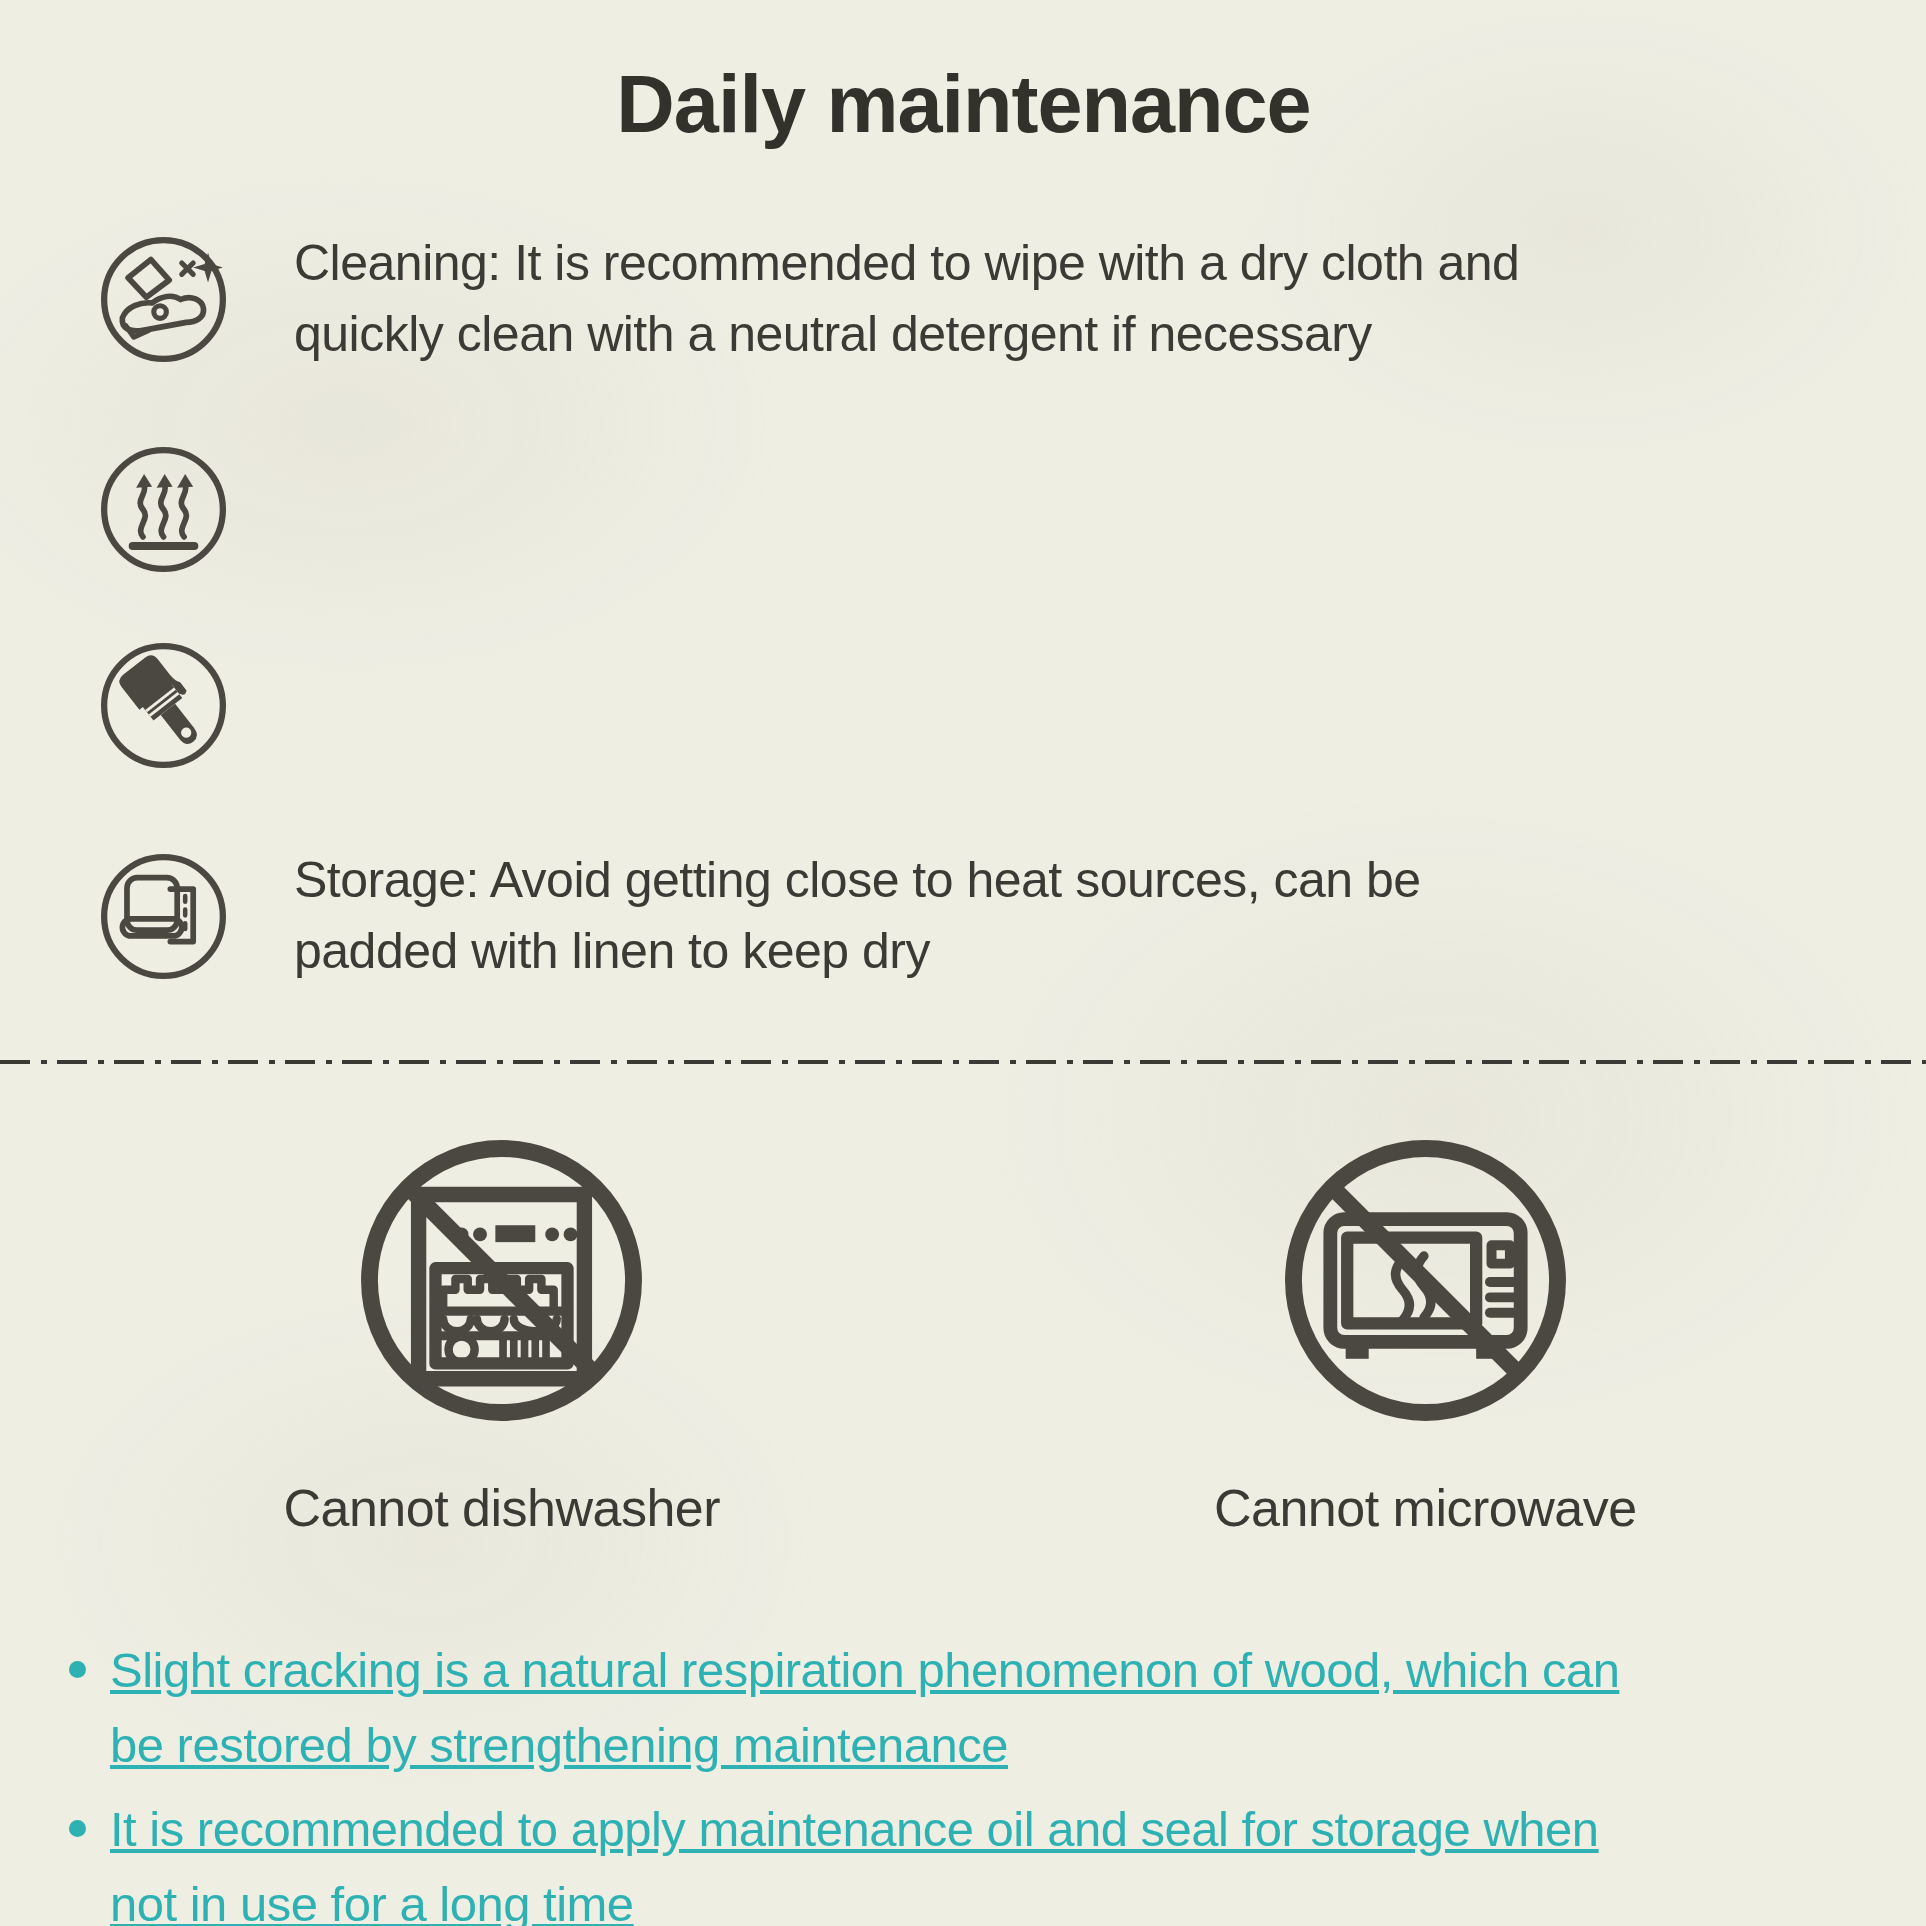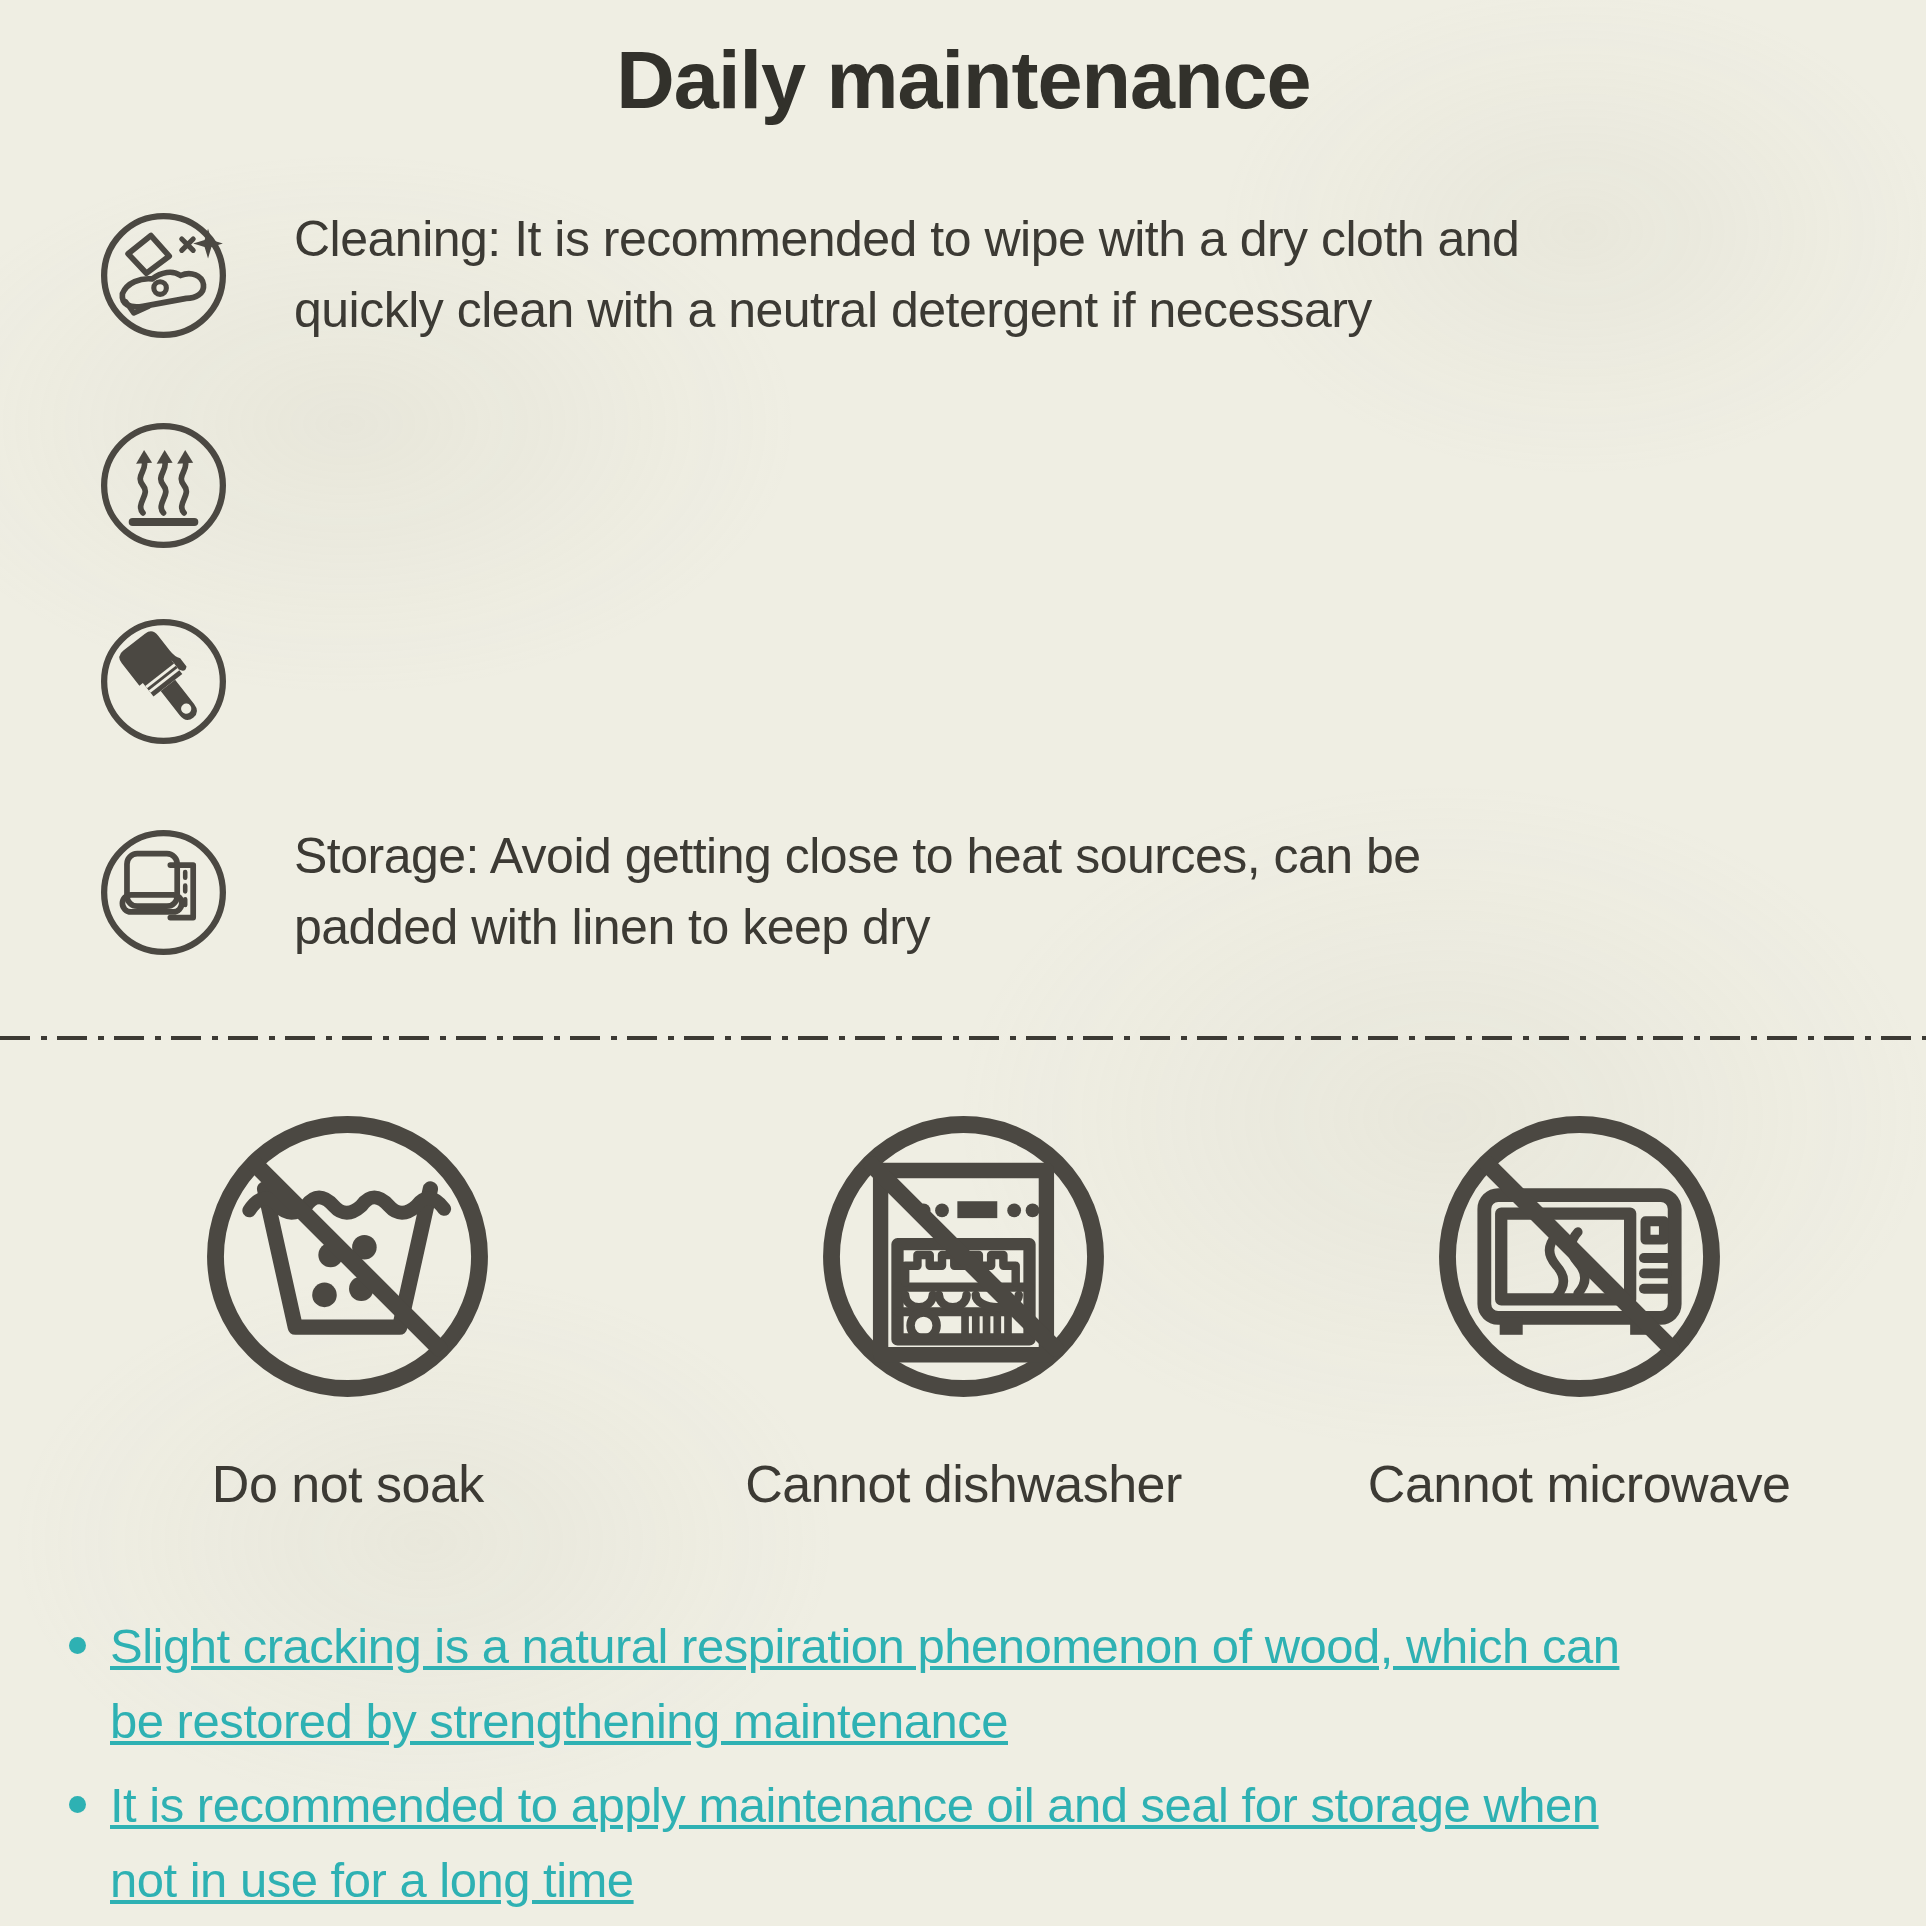--- a/index.html
+++ b/index.html
@@ -16,7 +16,7 @@
     overflow:hidden;
     position:relative;
   }
-  .page{width:100%;height:100%;box-sizing:border-box;padding-top:34px;}
+  .page{width:100%;height:100%;box-sizing:border-box;padding-top:58px;}
   .title{
     text-align:center;font-size:81px;font-weight:700;color:#32312b;
     letter-spacing:-1px;margin:0 0 65px 0;line-height:1.15;

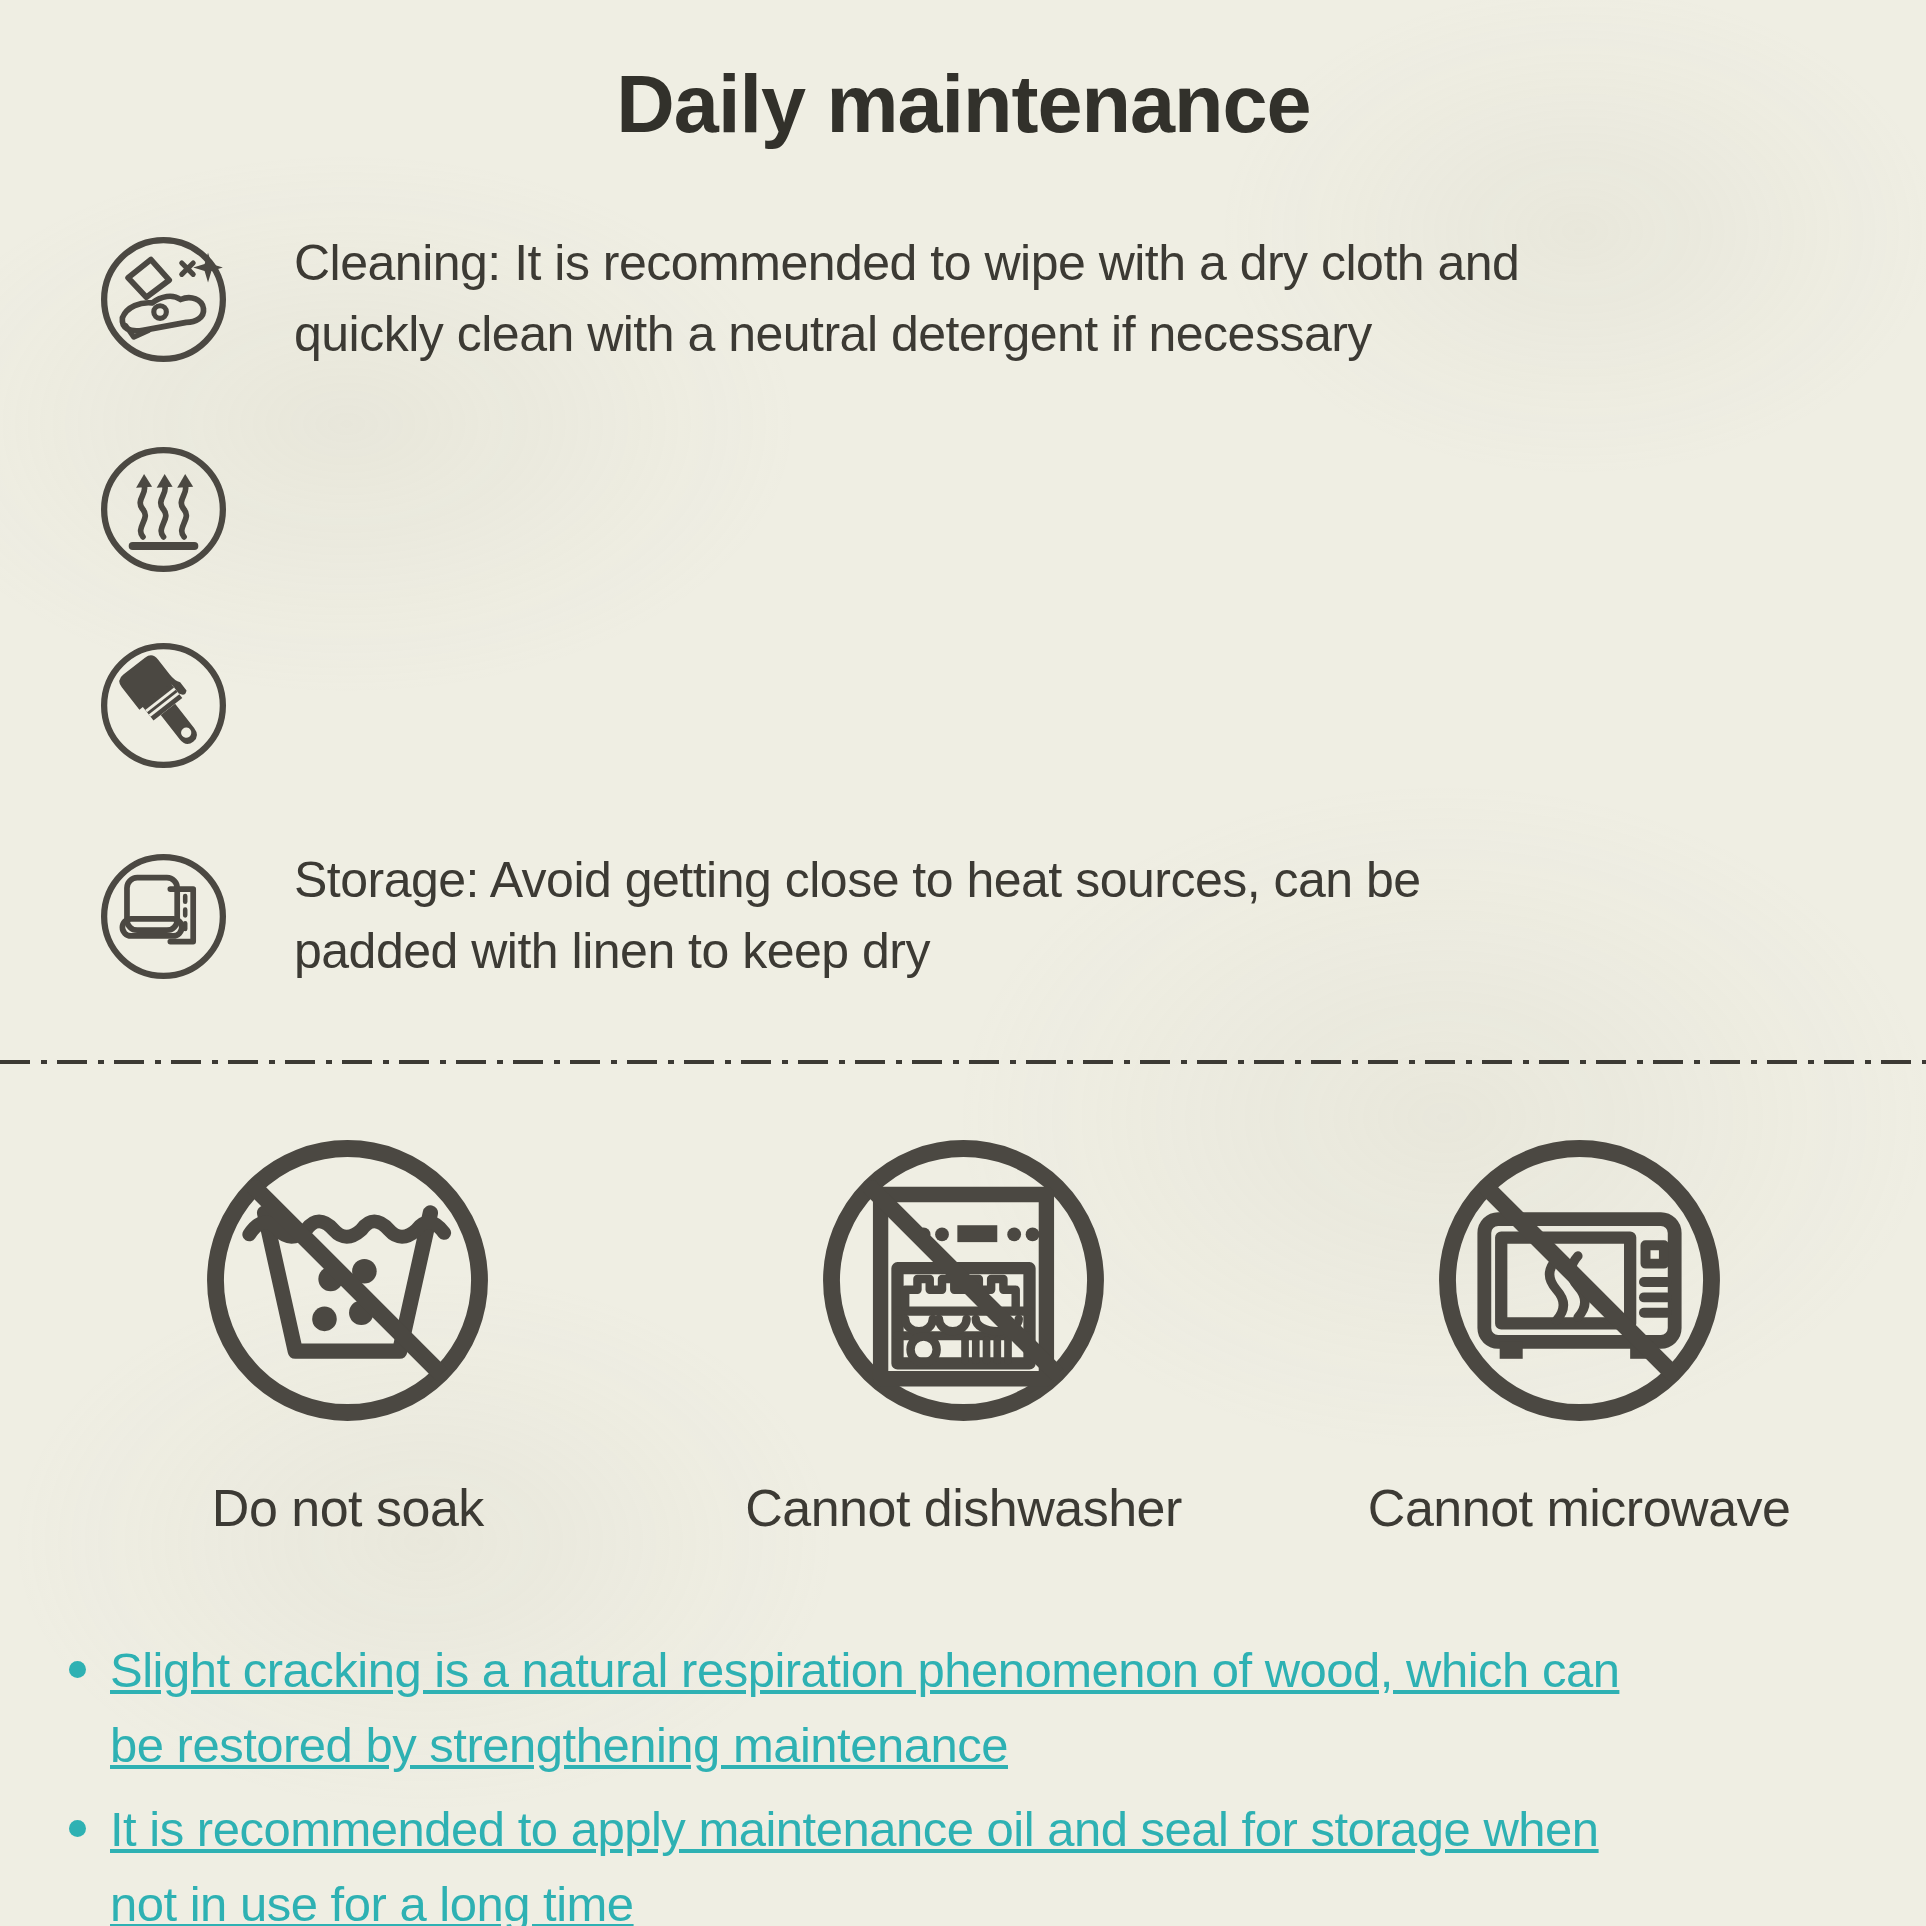--- a/index.html
+++ b/index.html
@@ -143,21 +143,6 @@
 
   <div class="prohibit-row">
 
-    <div class="prohibit-fig">
-      <span class="prohibit-icon">
-        <svg viewBox="0 0 200 200">
-          <circle class="stroke" cx="100" cy="100" r="86" stroke-width="11"></circle>
-          <path class="stroke" stroke-width="10" d="M46 56 L66 146 L134 146 L154 56"></path>
-          <path class="stroke" stroke-width="9" d="M36 70 Q45 56 55 67 Q63 76 73 67 Q81 56 91 67 Q99 76 109 67 Q117 56 127 67 Q135 76 145 67 Q153 56 163 69"></path>
-          <circle class="fill" cx="89" cy="99" r="8"></circle>
-          <circle class="fill" cx="111" cy="94" r="8"></circle>
-          <circle class="fill" cx="85" cy="125" r="8"></circle>
-          <circle class="fill" cx="109" cy="121" r="8"></circle>
-          <line class="stroke" x1="40" y1="40" x2="160" y2="160" stroke-width="11"></line>
-        </svg>
-      </span>
-      <div class="prohibit-caption">Do not soak</div>
-    </div>
 
     <div class="prohibit-fig">
       <span class="prohibit-icon">

